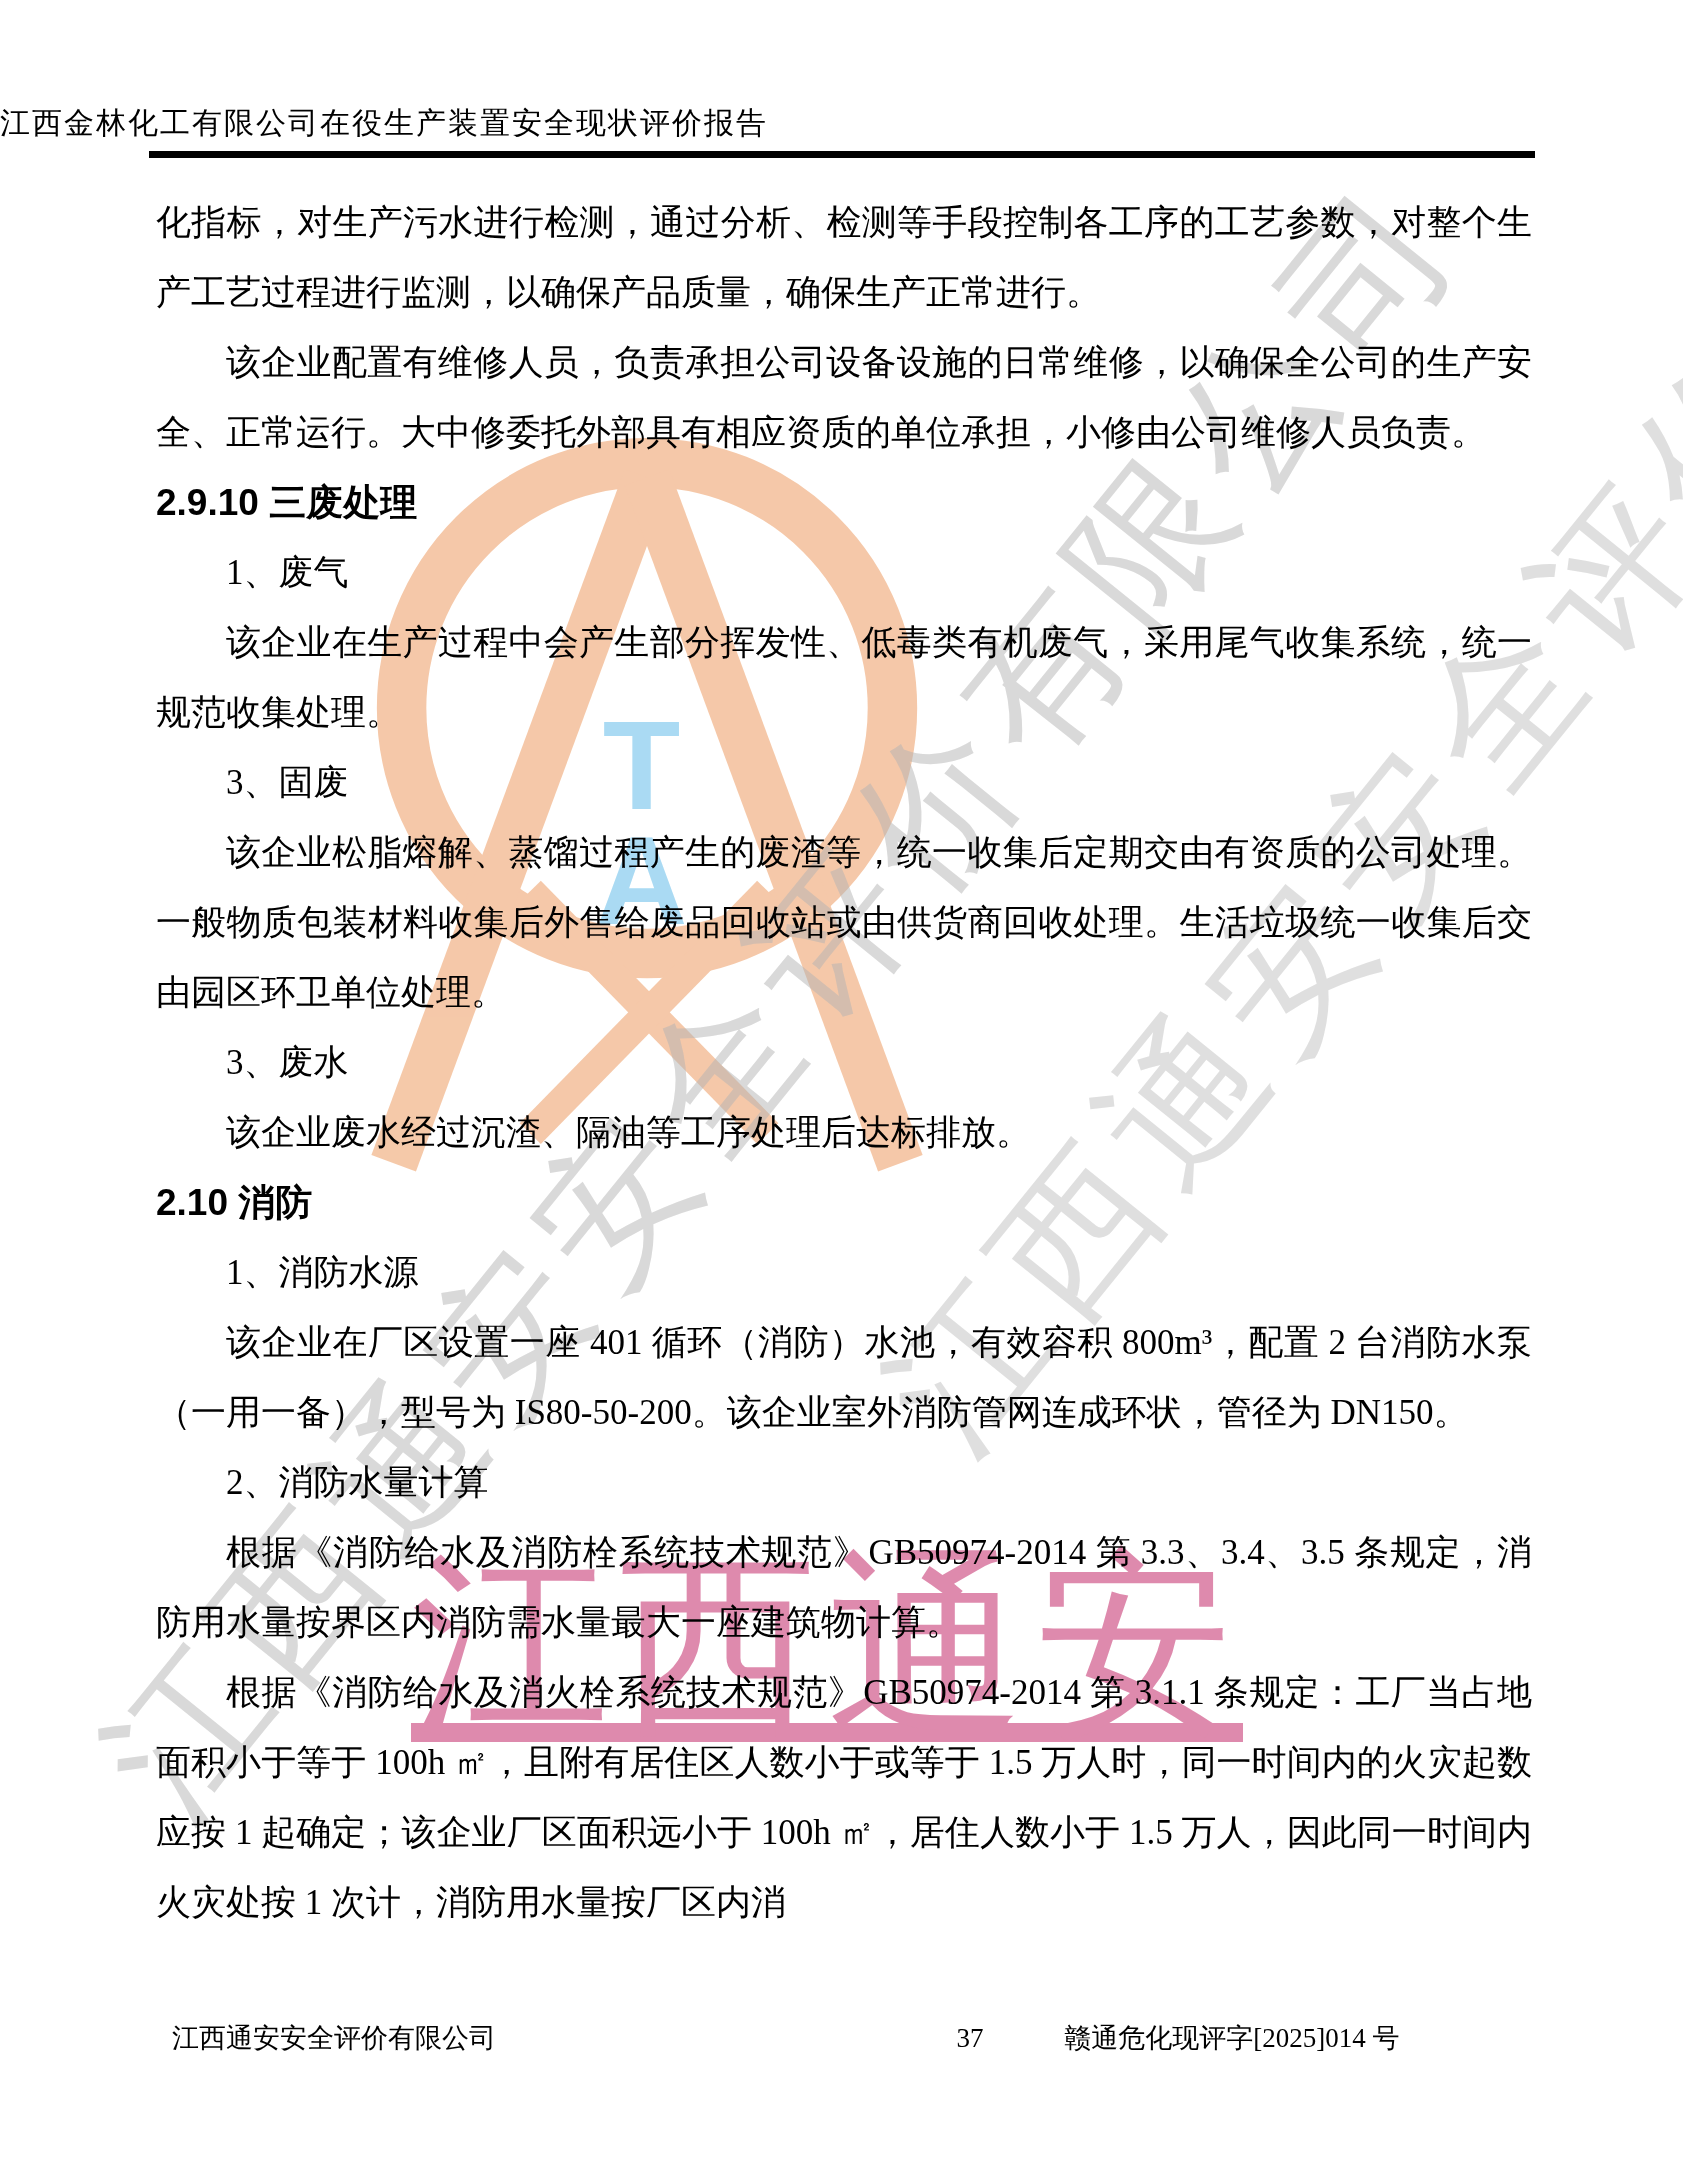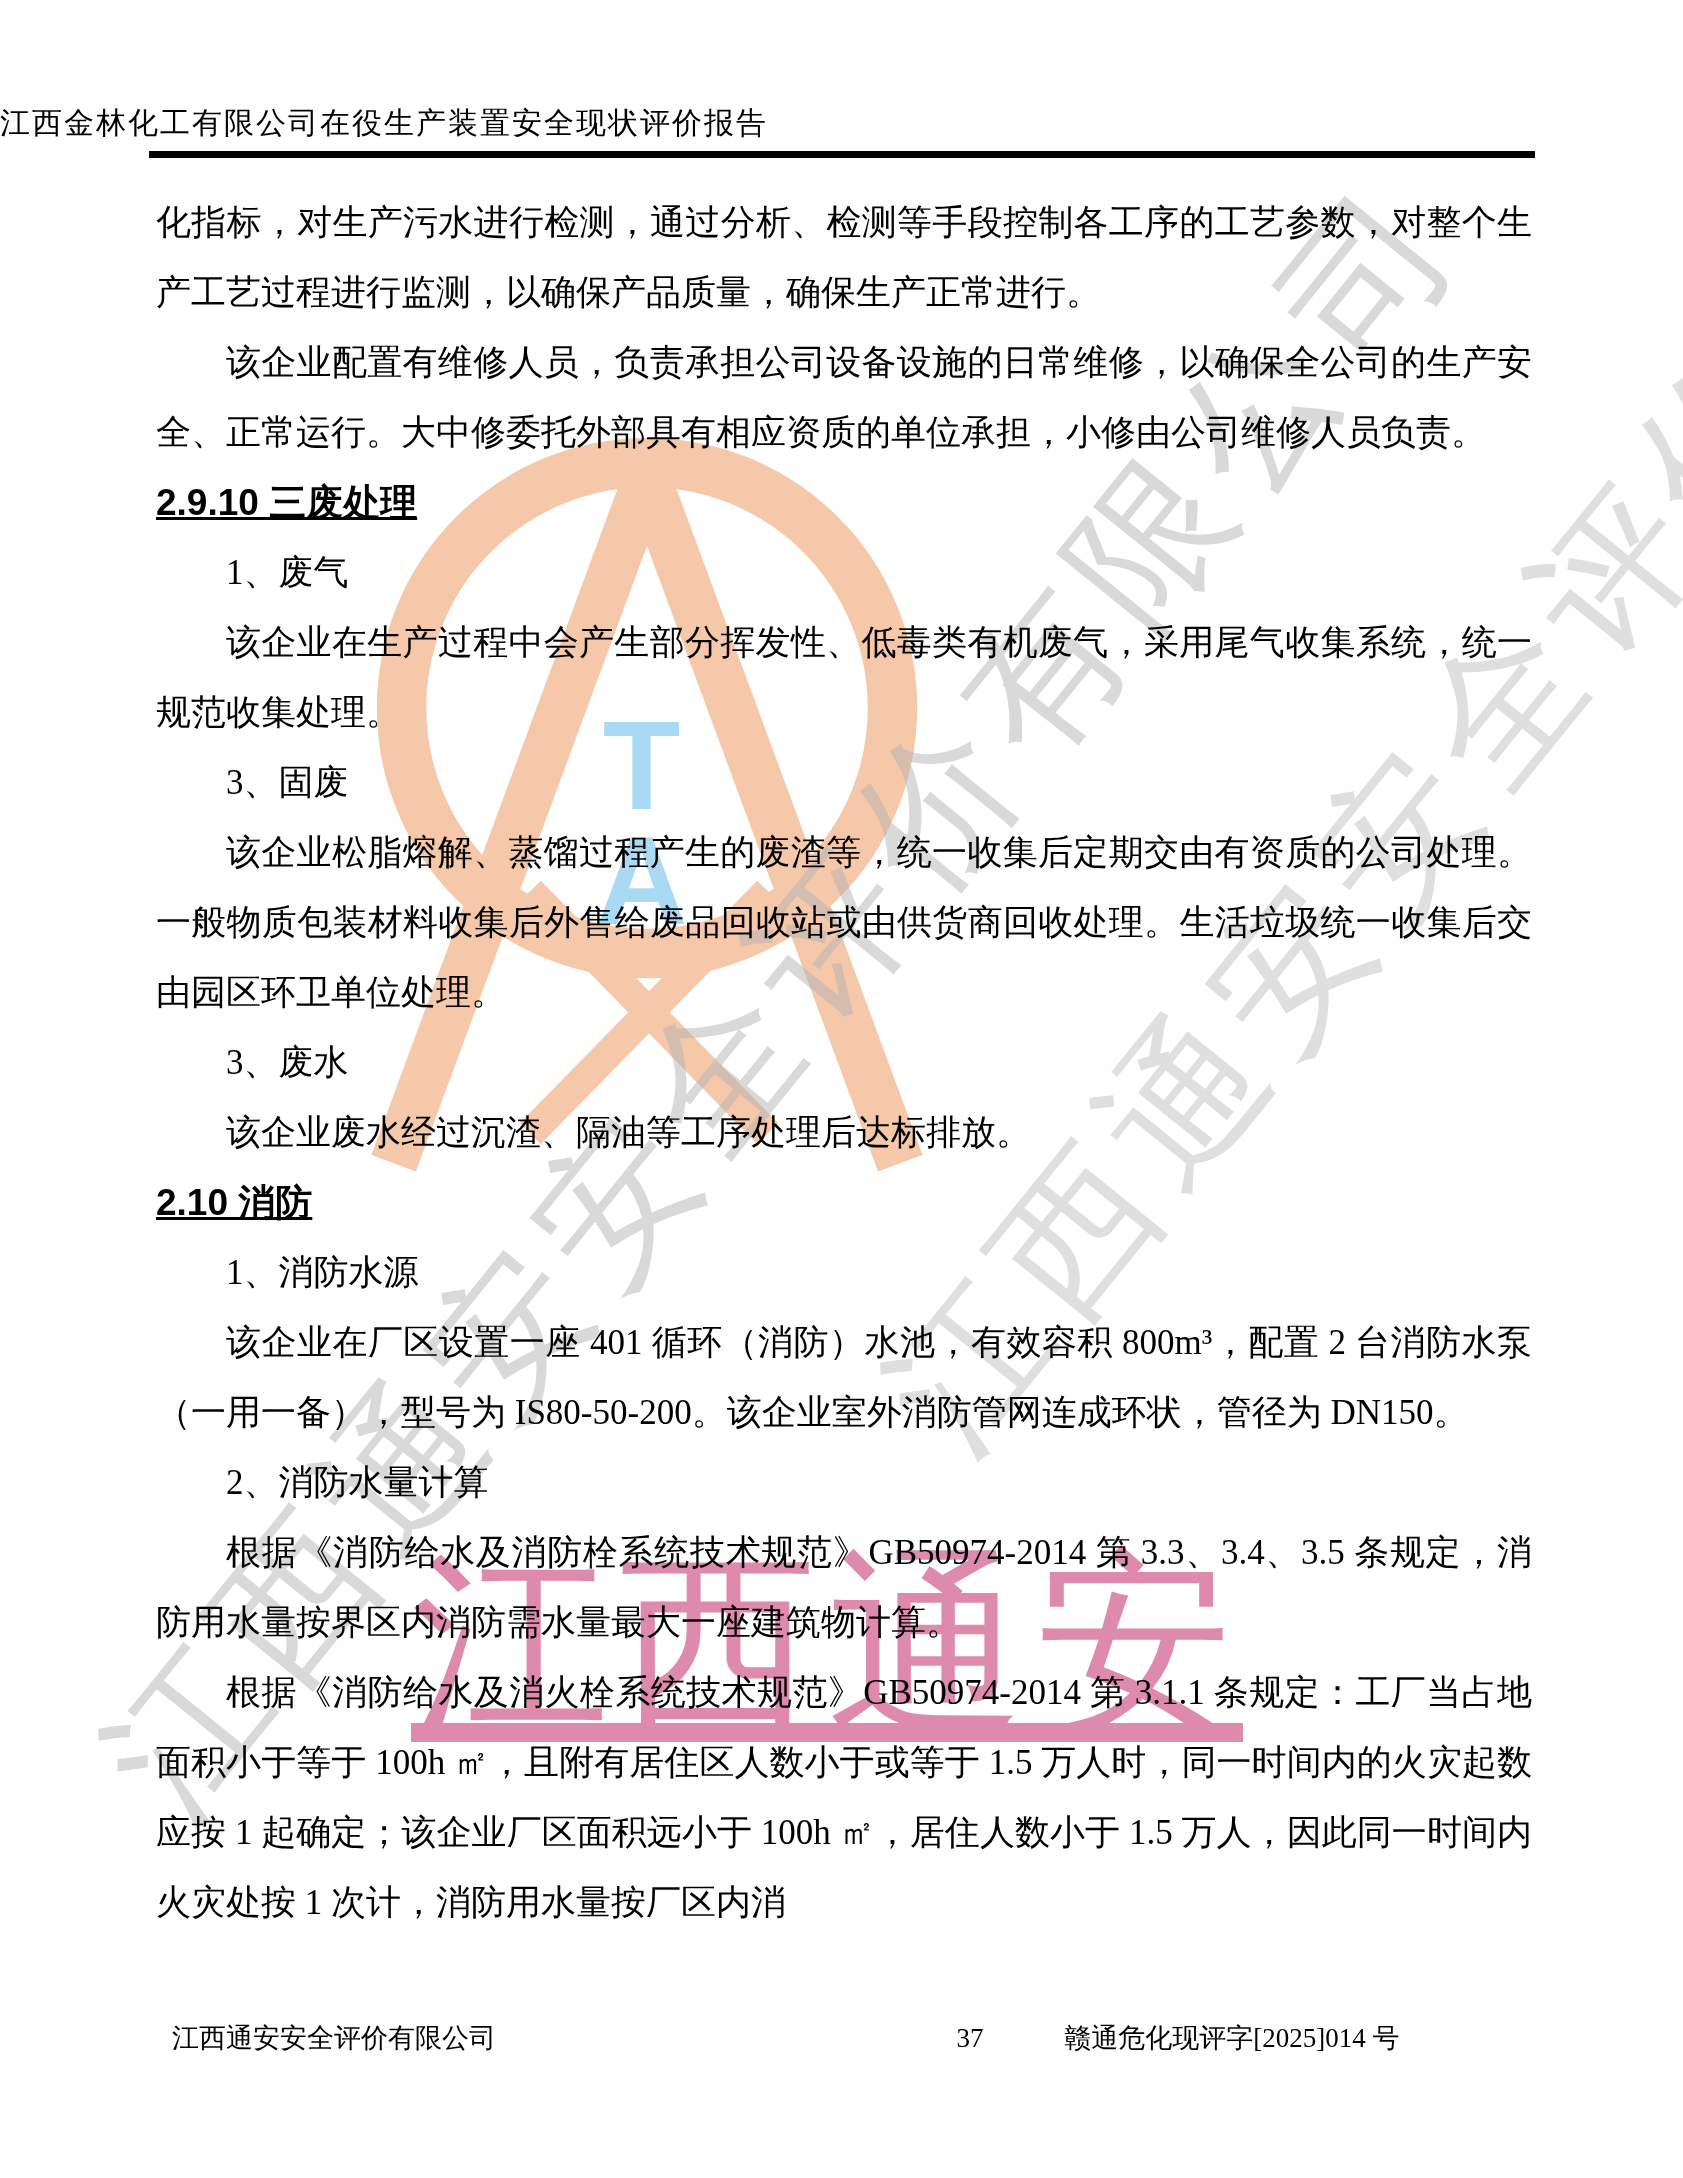--- a/index.html
+++ b/index.html
@@ -74,7 +74,6 @@
     font-family:"Liberation Sans","DejaVu Sans",sans-serif;
     font-weight:700;
     font-size:37px;
-    text-decoration:underline;
   }
 
   

